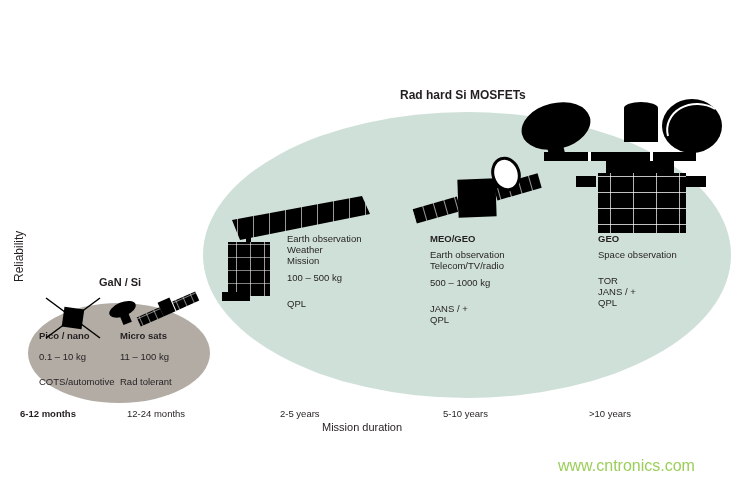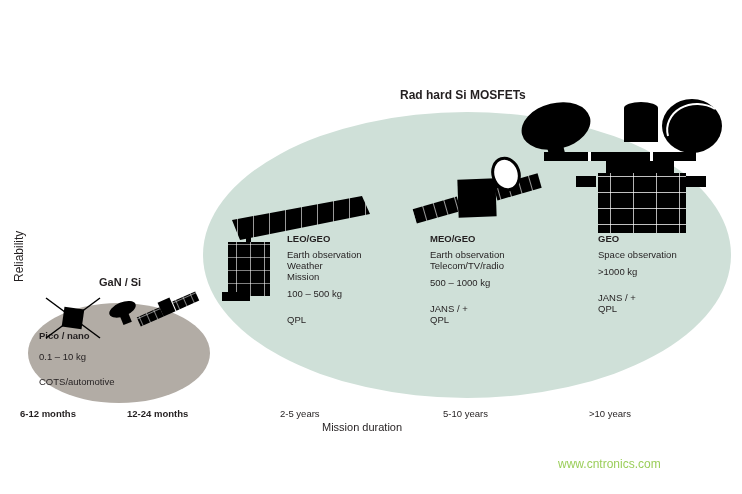--- a/index.html
+++ b/index.html
@@ -68,7 +68,6 @@
   </div>
 
   <div class="rad-col rad-col-0">
-    <div class="col-name">LEO/GEO</div>
     <div class="line">Earth observation</div>
     <div class="line">Weather</div>
     <div class="line">Mission</div>

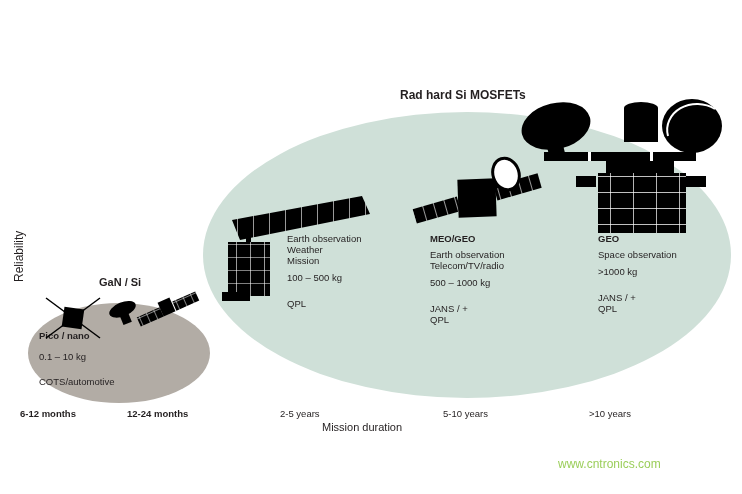--- a/index.html
+++ b/index.html
@@ -91,7 +91,6 @@
   <div class="rad-col rad-col-2">
     <div class="col-name">GEO</div>
     <div class="line">Space observation</div>
-    <div class="mass">&gt;1000 kg</div>
     <div class="grades">
       <div class="line">JANS / +</div>
       <div class="line">QPL</div>

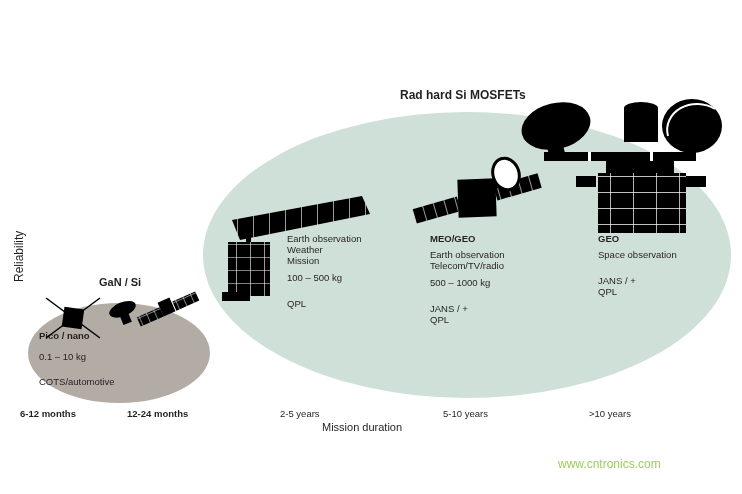--- a/index.html
+++ b/index.html
@@ -92,6 +92,7 @@
     <div class="col-name">GEO</div>
     <div class="line">Space observation</div>
     <div class="grades">
+      <div class="line">TOR</div>
       <div class="line">JANS / +</div>
       <div class="line">QPL</div>
     </div>

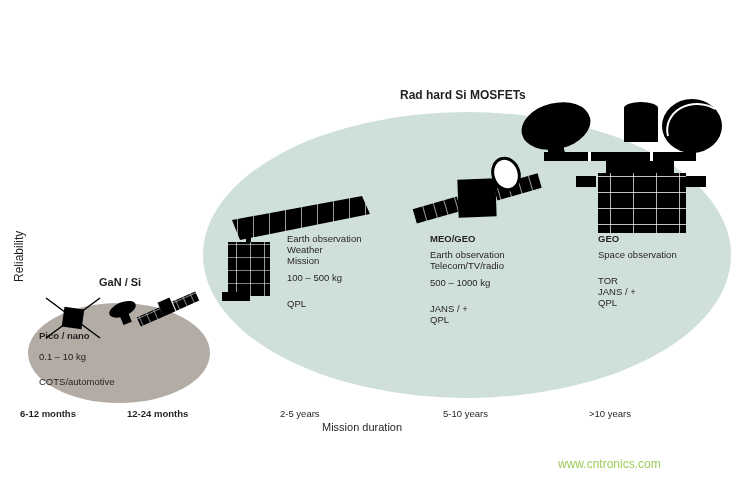--- a/index.html
+++ b/index.html
@@ -65,6 +65,11 @@
     <div class="col-name">Pico / nano</div>
     <div class="mass">0.1 – 10 kg</div>
     <div class="grade">COTS/automotive</div>
+  </div>
+  <div class="gan-col gan-col-1">
+    <div class="col-name">Micro sats</div>
+    <div class="mass">11 – 100 kg</div>
+    <div class="grade">Rad tolerant</div>
   </div>
 
   <div class="rad-col rad-col-0">

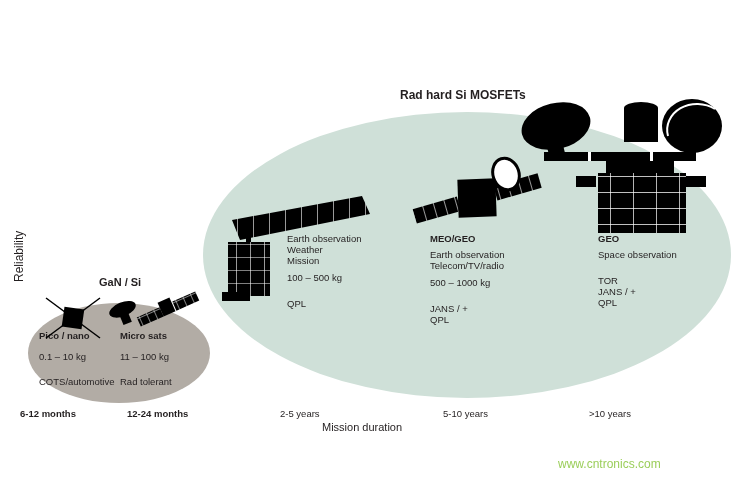--- a/index.html
+++ b/index.html
@@ -22,7 +22,7 @@
   }
   .x-title{position:absolute;left:322px;top:421px;font-size:11px;}
   .tick{position:absolute;top:408px;font-size:9.5px;white-space:nowrap;}
-  .tick-0{left:20px;font-weight:bold;} .tick-1{left:127px;font-weight:bold;} .tick-2{left:280px;} .tick-3{left:443px;} .tick-4{left:589px;}
+  .tick-0{left:20px;font-weight:bold;} .tick-1{left:127px;} .tick-2{left:280px;} .tick-3{left:443px;} .tick-4{left:589px;}
   .rad-title{position:absolute;left:400px;top:88px;font-size:12px;font-weight:700;white-space:nowrap;}
   .gan-title{position:absolute;left:80px;top:276px;font-size:11px;font-weight:700;white-space:nowrap;margin-left:19px;}
   .rad-col{position:absolute;top:233px;width:140px;font-size:9.5px;line-height:11px;}

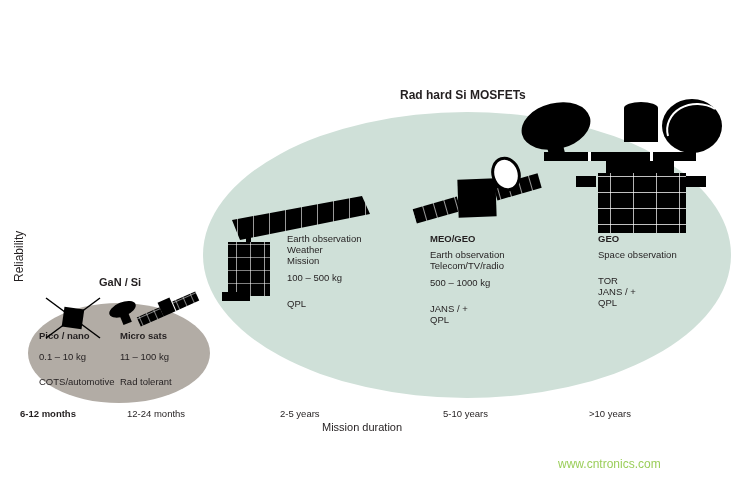--- a/index.html
+++ b/index.html
@@ -40,7 +40,7 @@
   .sat-leo{left:222px;top:192px;}
   .sat-meo{left:412px;top:143px;}
   .sat-geo{left:518px;top:96px;}
-  .watermark{position:absolute;left:558px;top:457px;font-size:12px;color:var(--watermark);white-space:nowrap;}
+  .watermark{position:absolute;left:558px;top:457px;font-size:16px;color:var(--watermark);white-space:nowrap;}
 </style>
 </head>
 <body>

